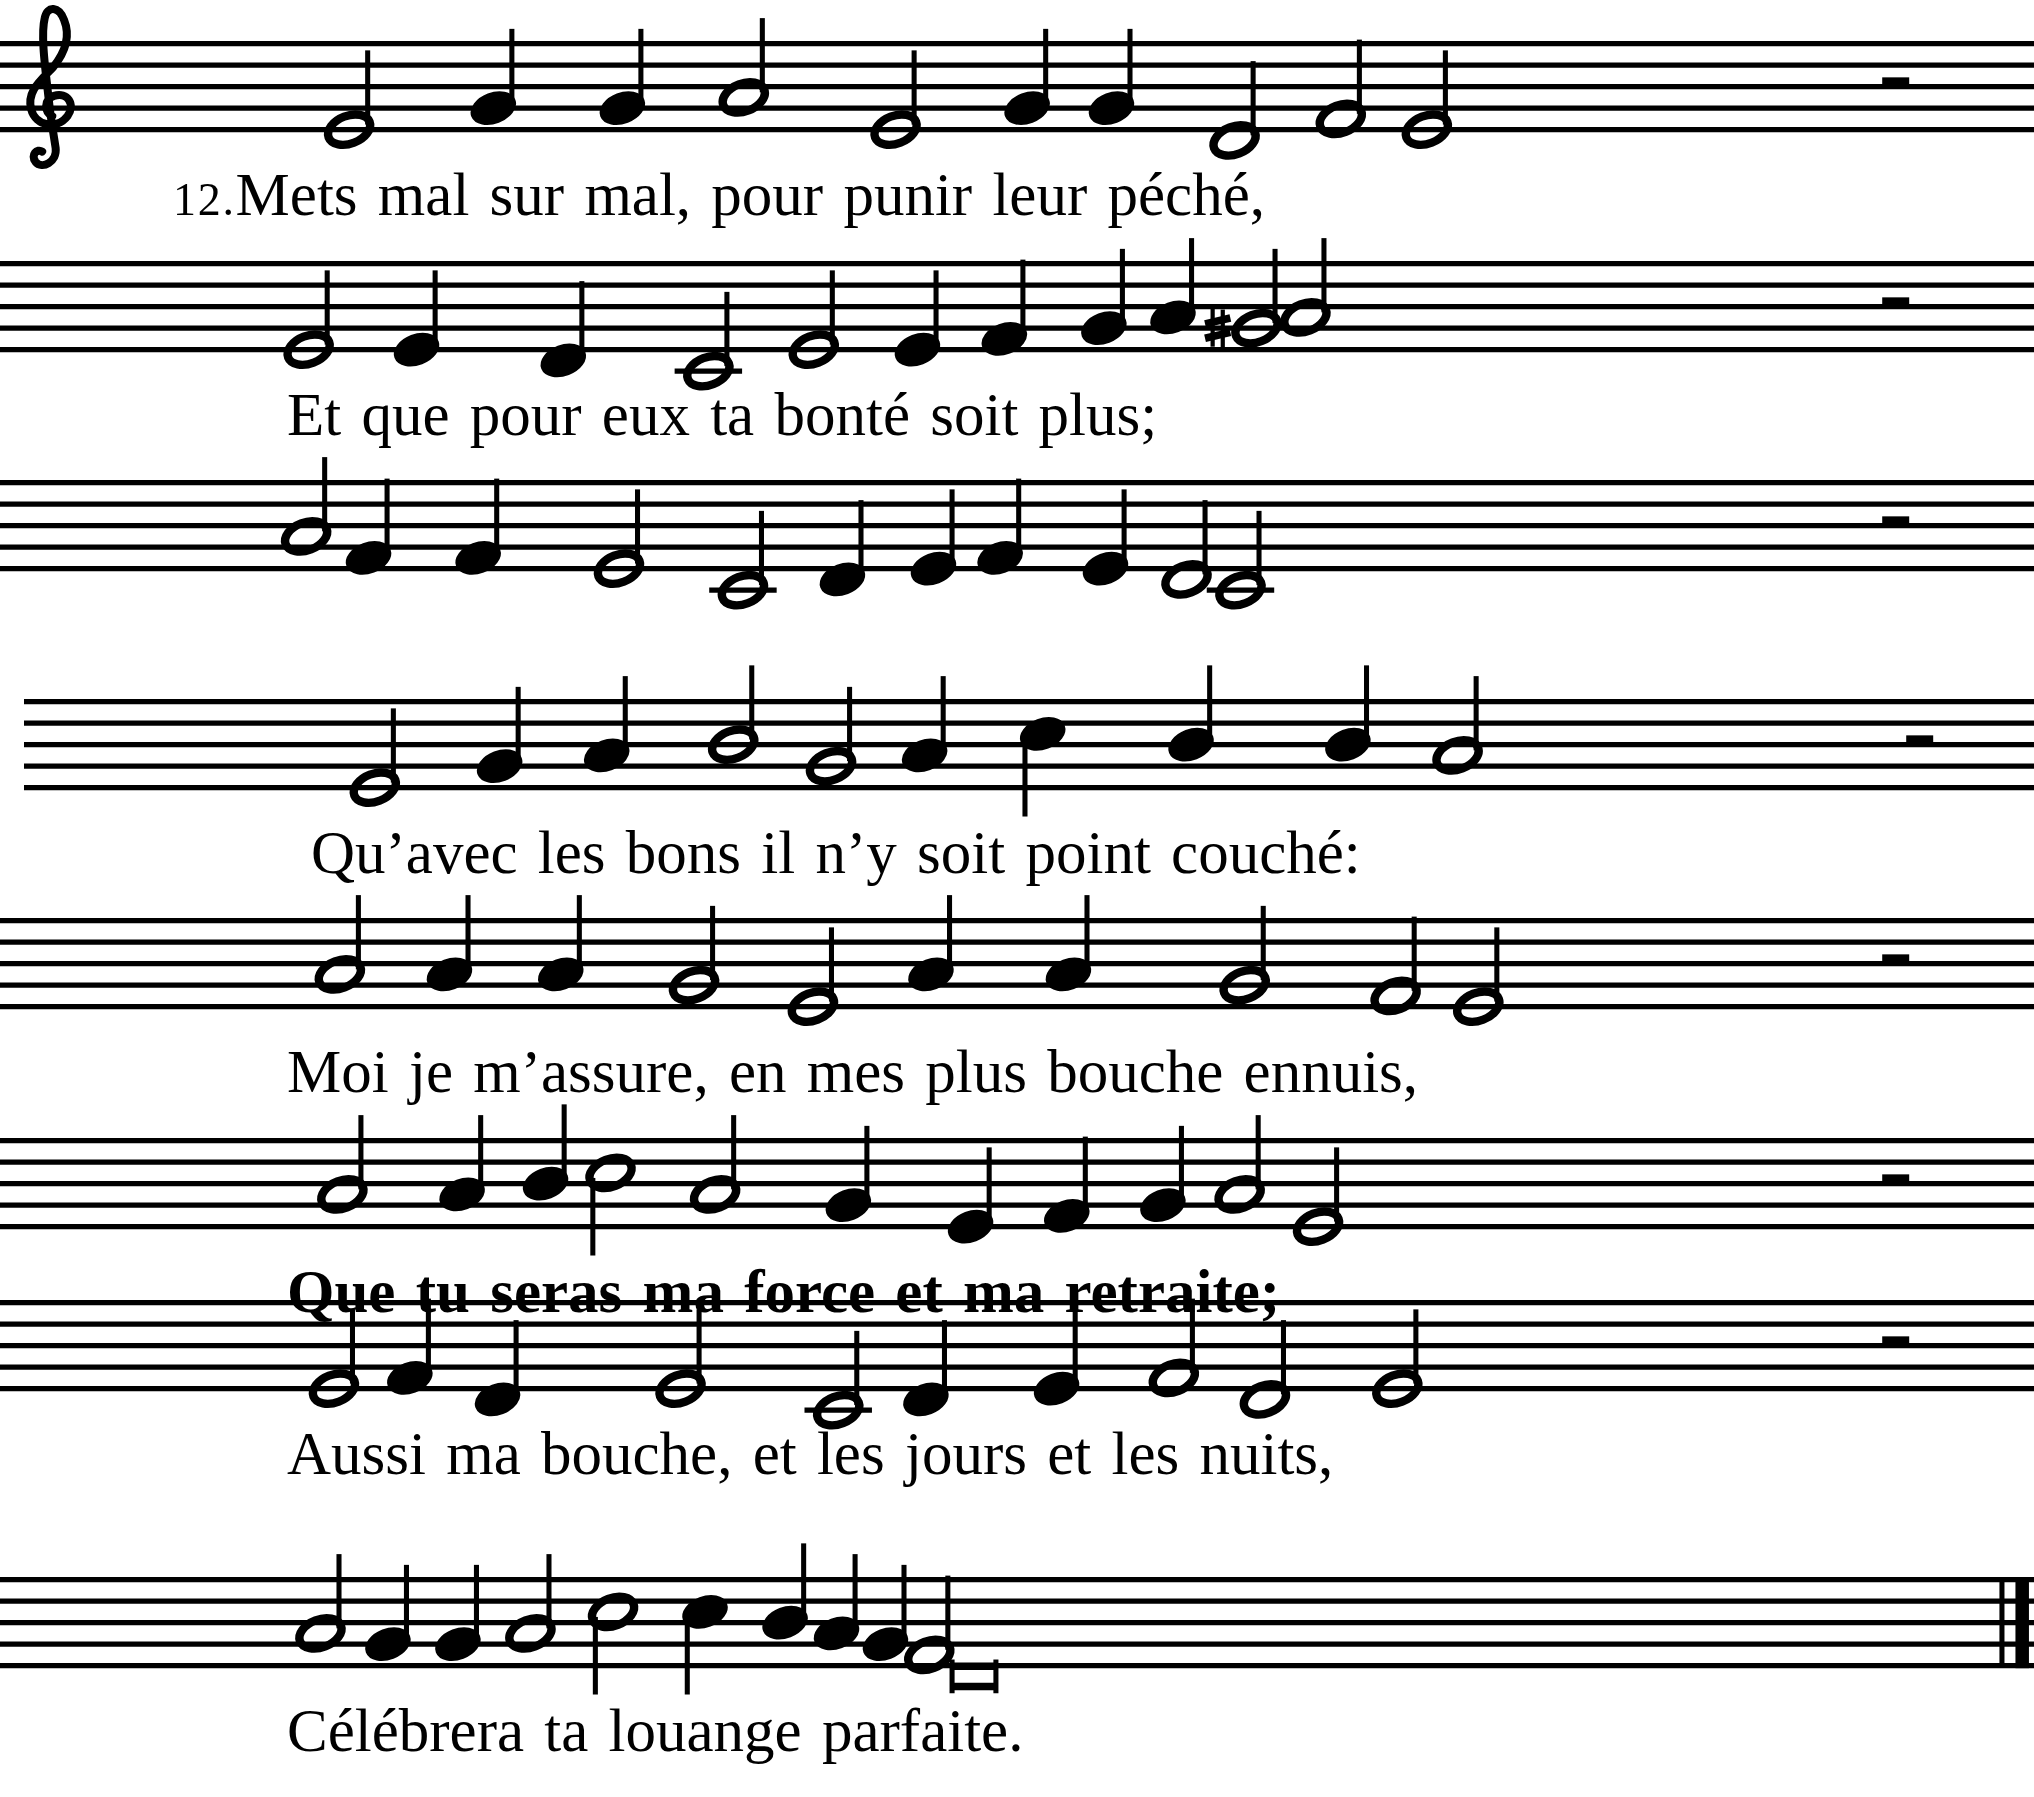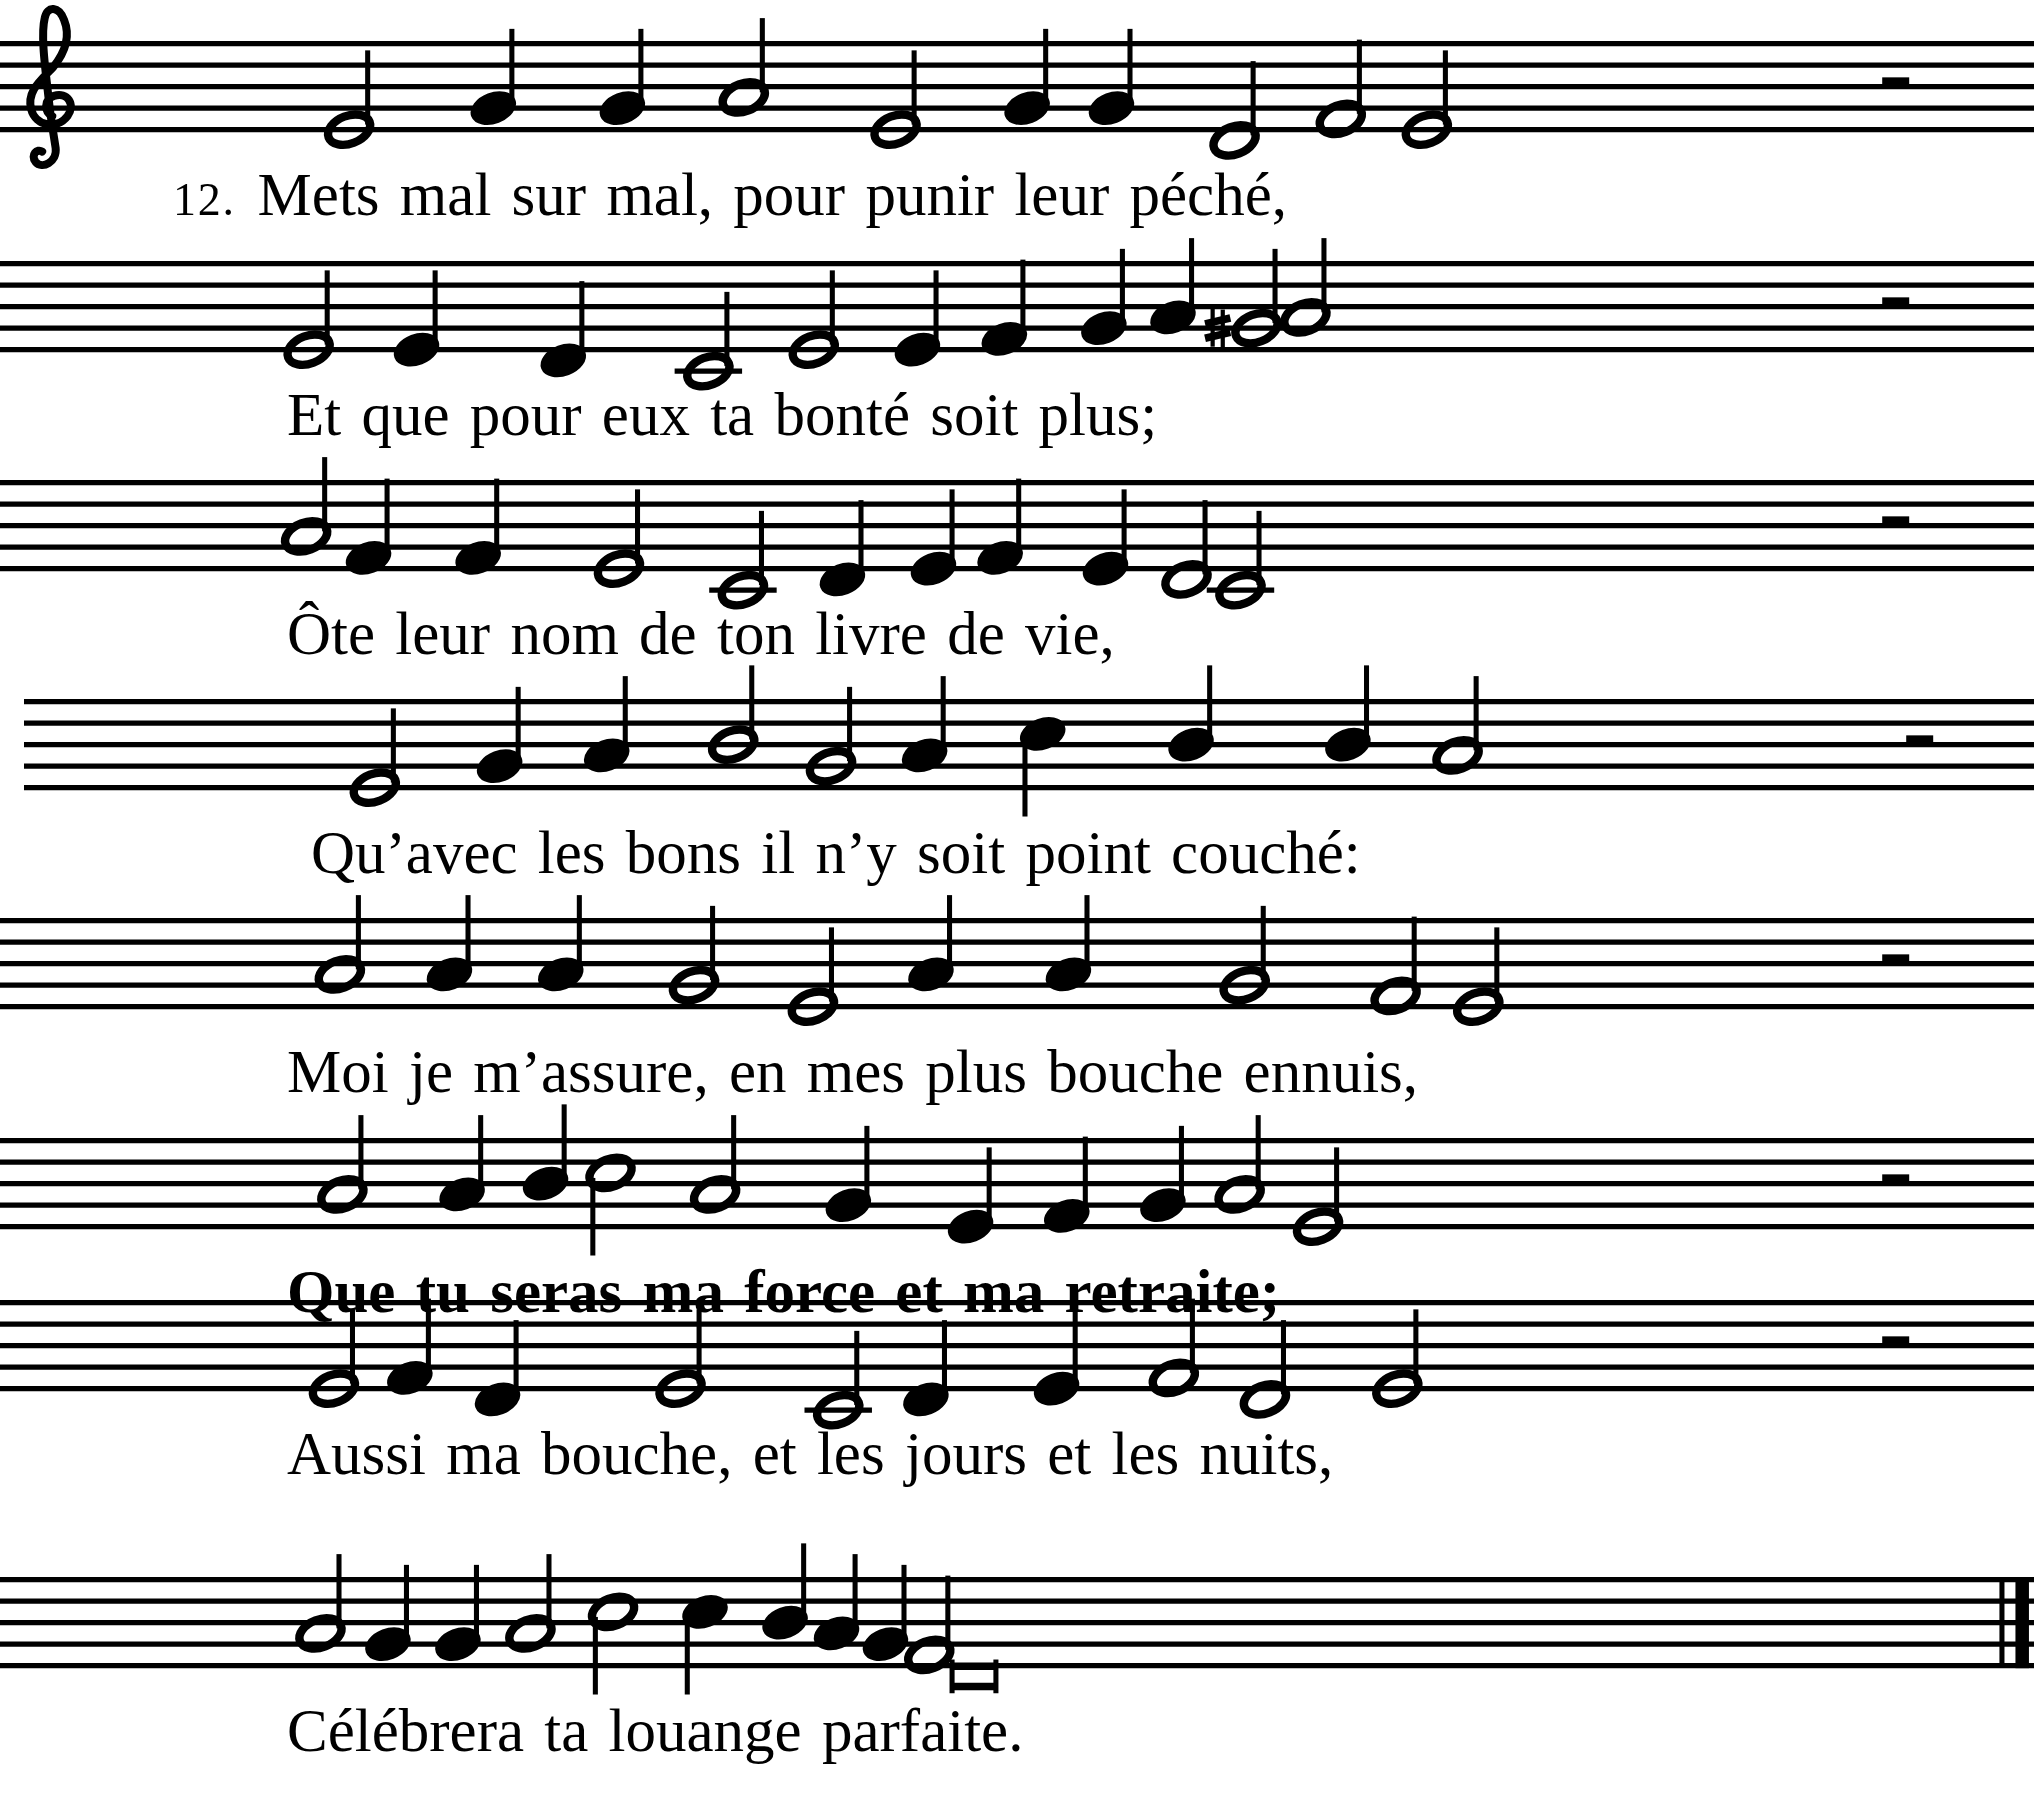--- a/index.html
+++ b/index.html
@@ -17,7 +17,7 @@
     word-spacing:5px;color:#000;
   }
   .lyric.with-prefix{left:173px;}
-  .verse-prefix{font-size:46px;margin-right:22px;letter-spacing:1.7px;}
+  .verse-prefix{font-size:46px;letter-spacing:1.7px;}
 </style>
 </head>
 <body>

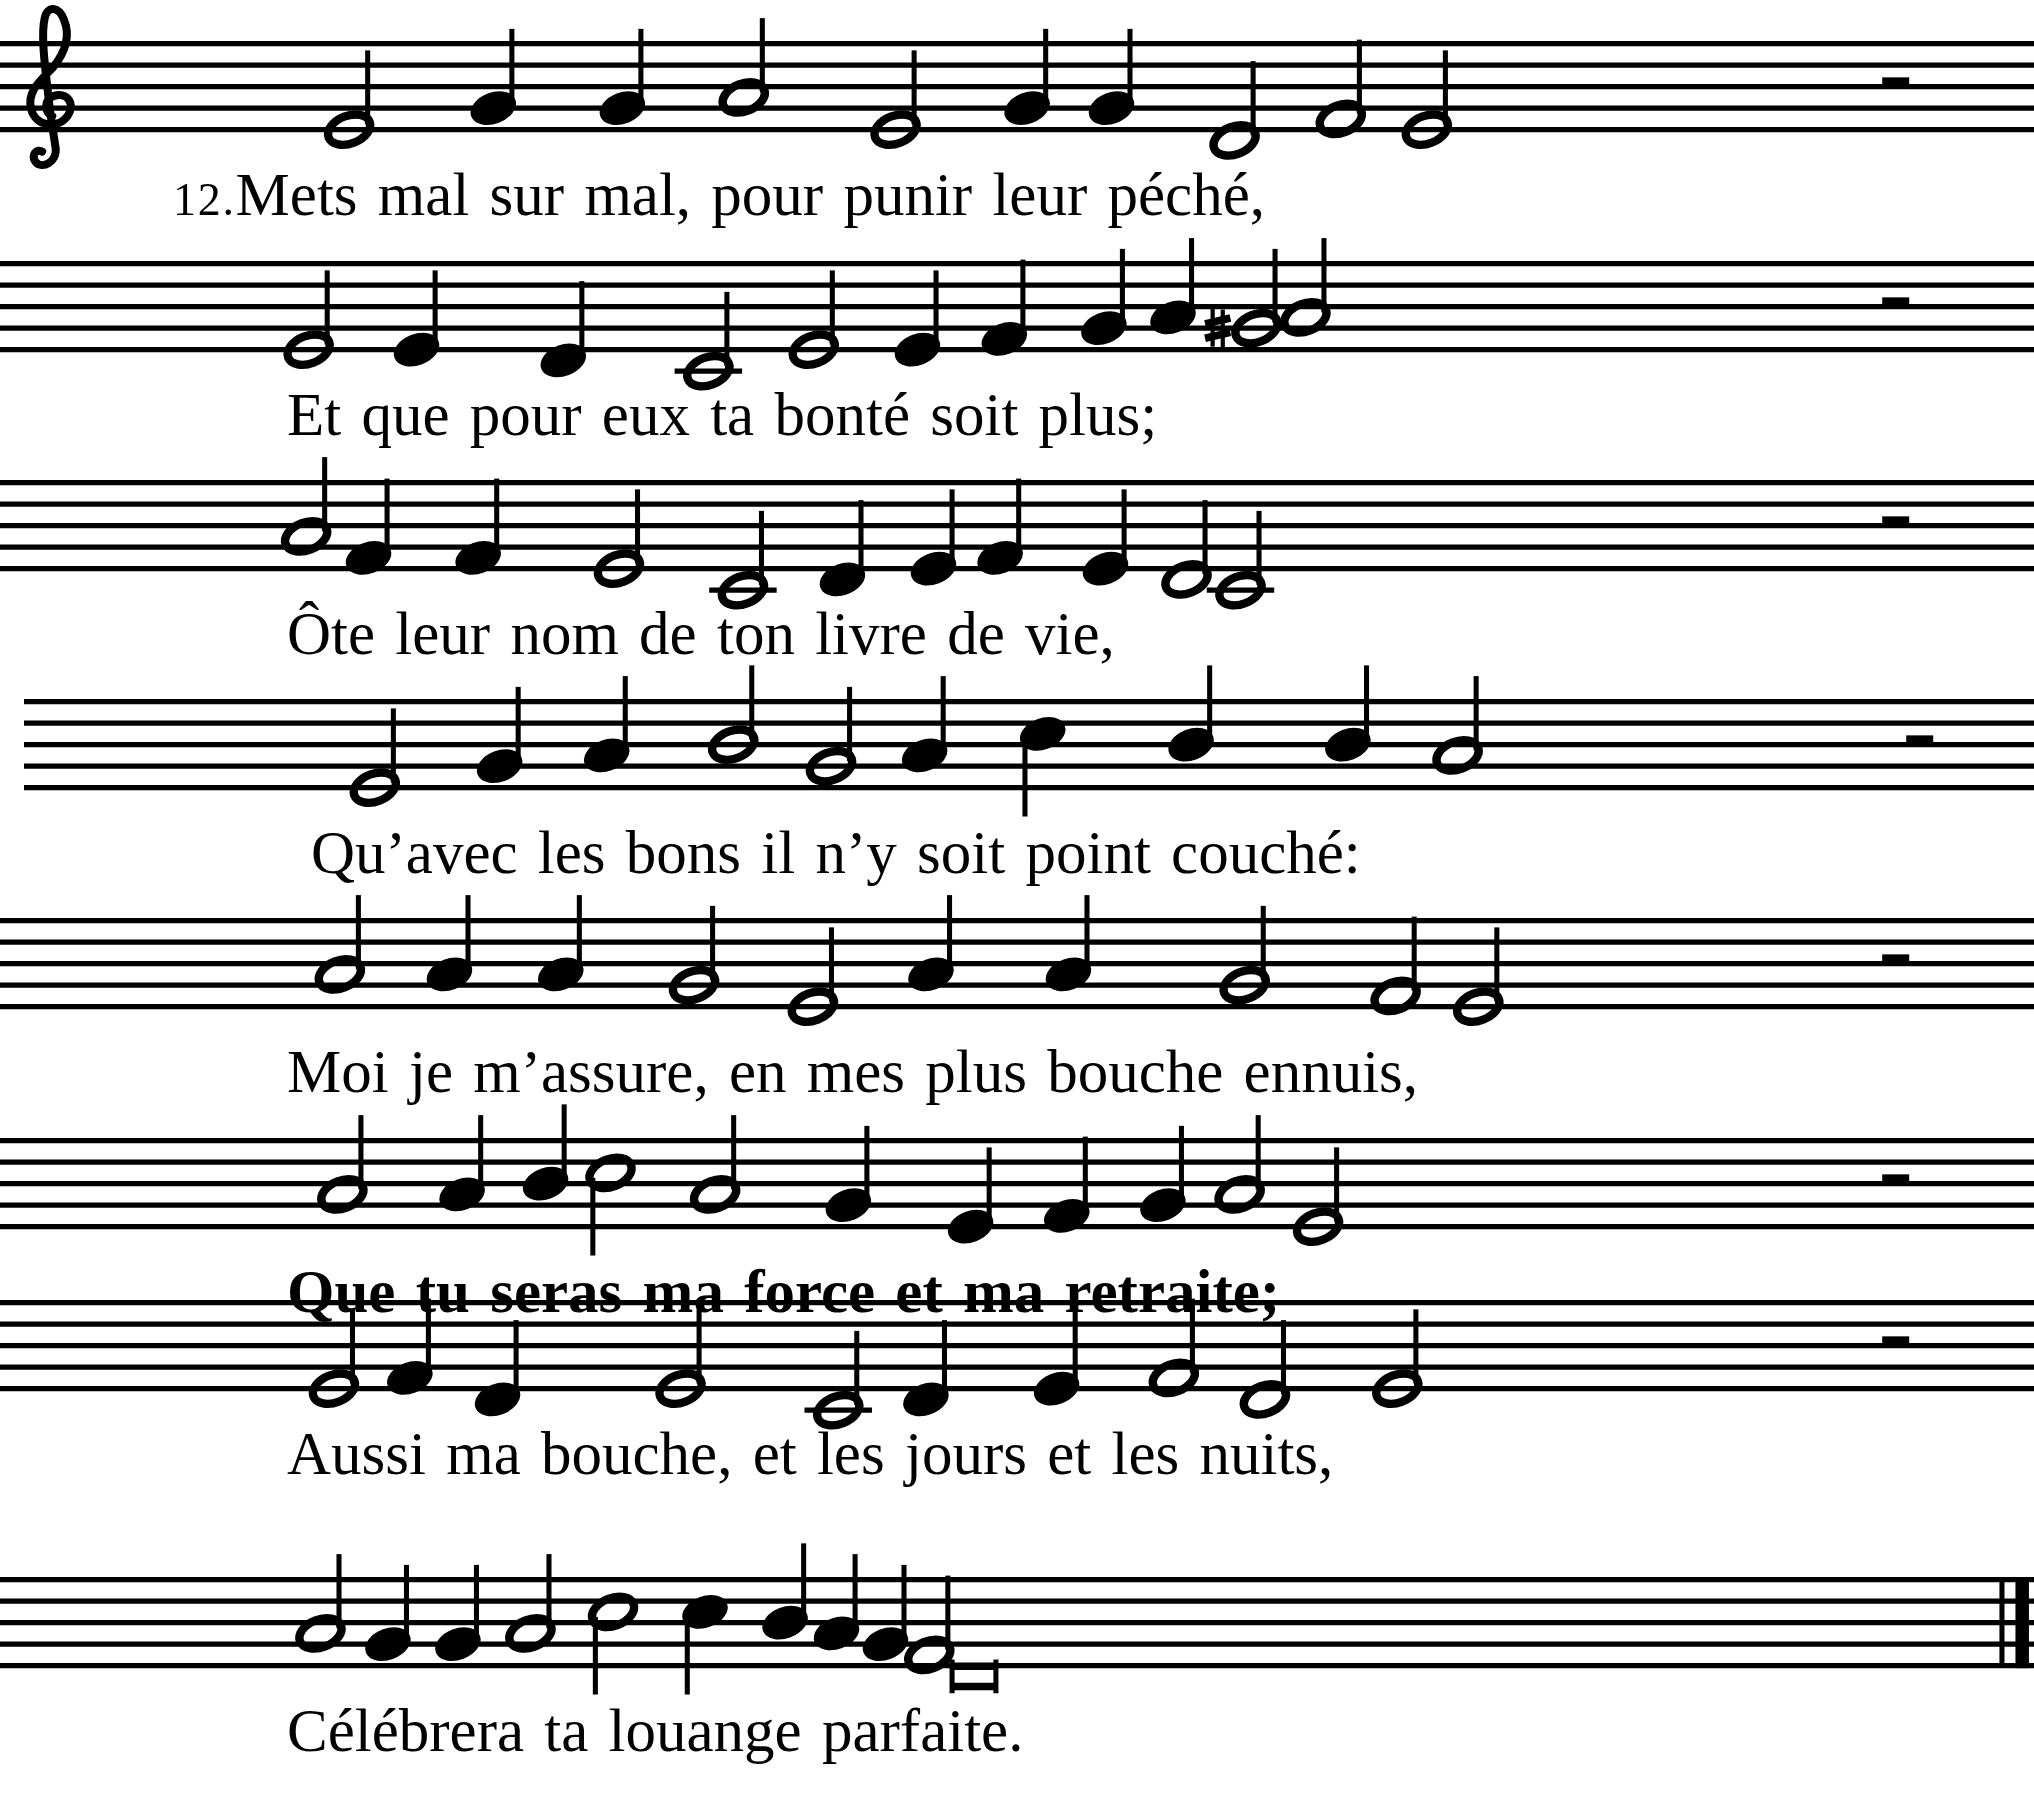--- a/index.html
+++ b/index.html
@@ -192,7 +192,6 @@
         </g>
         <rect x="2232" y="100" width="32" height="11" fill="#000000"></rect>
       </svg>
-      <div class="lyric"><span>Ôte leur nom de ton livre de vie,</span></div>
     </div>
     <div class="system" style="top: 651px; margin-left: 24px;">
       <svg width="2034" height="194" viewBox="0 0 2412 230">

